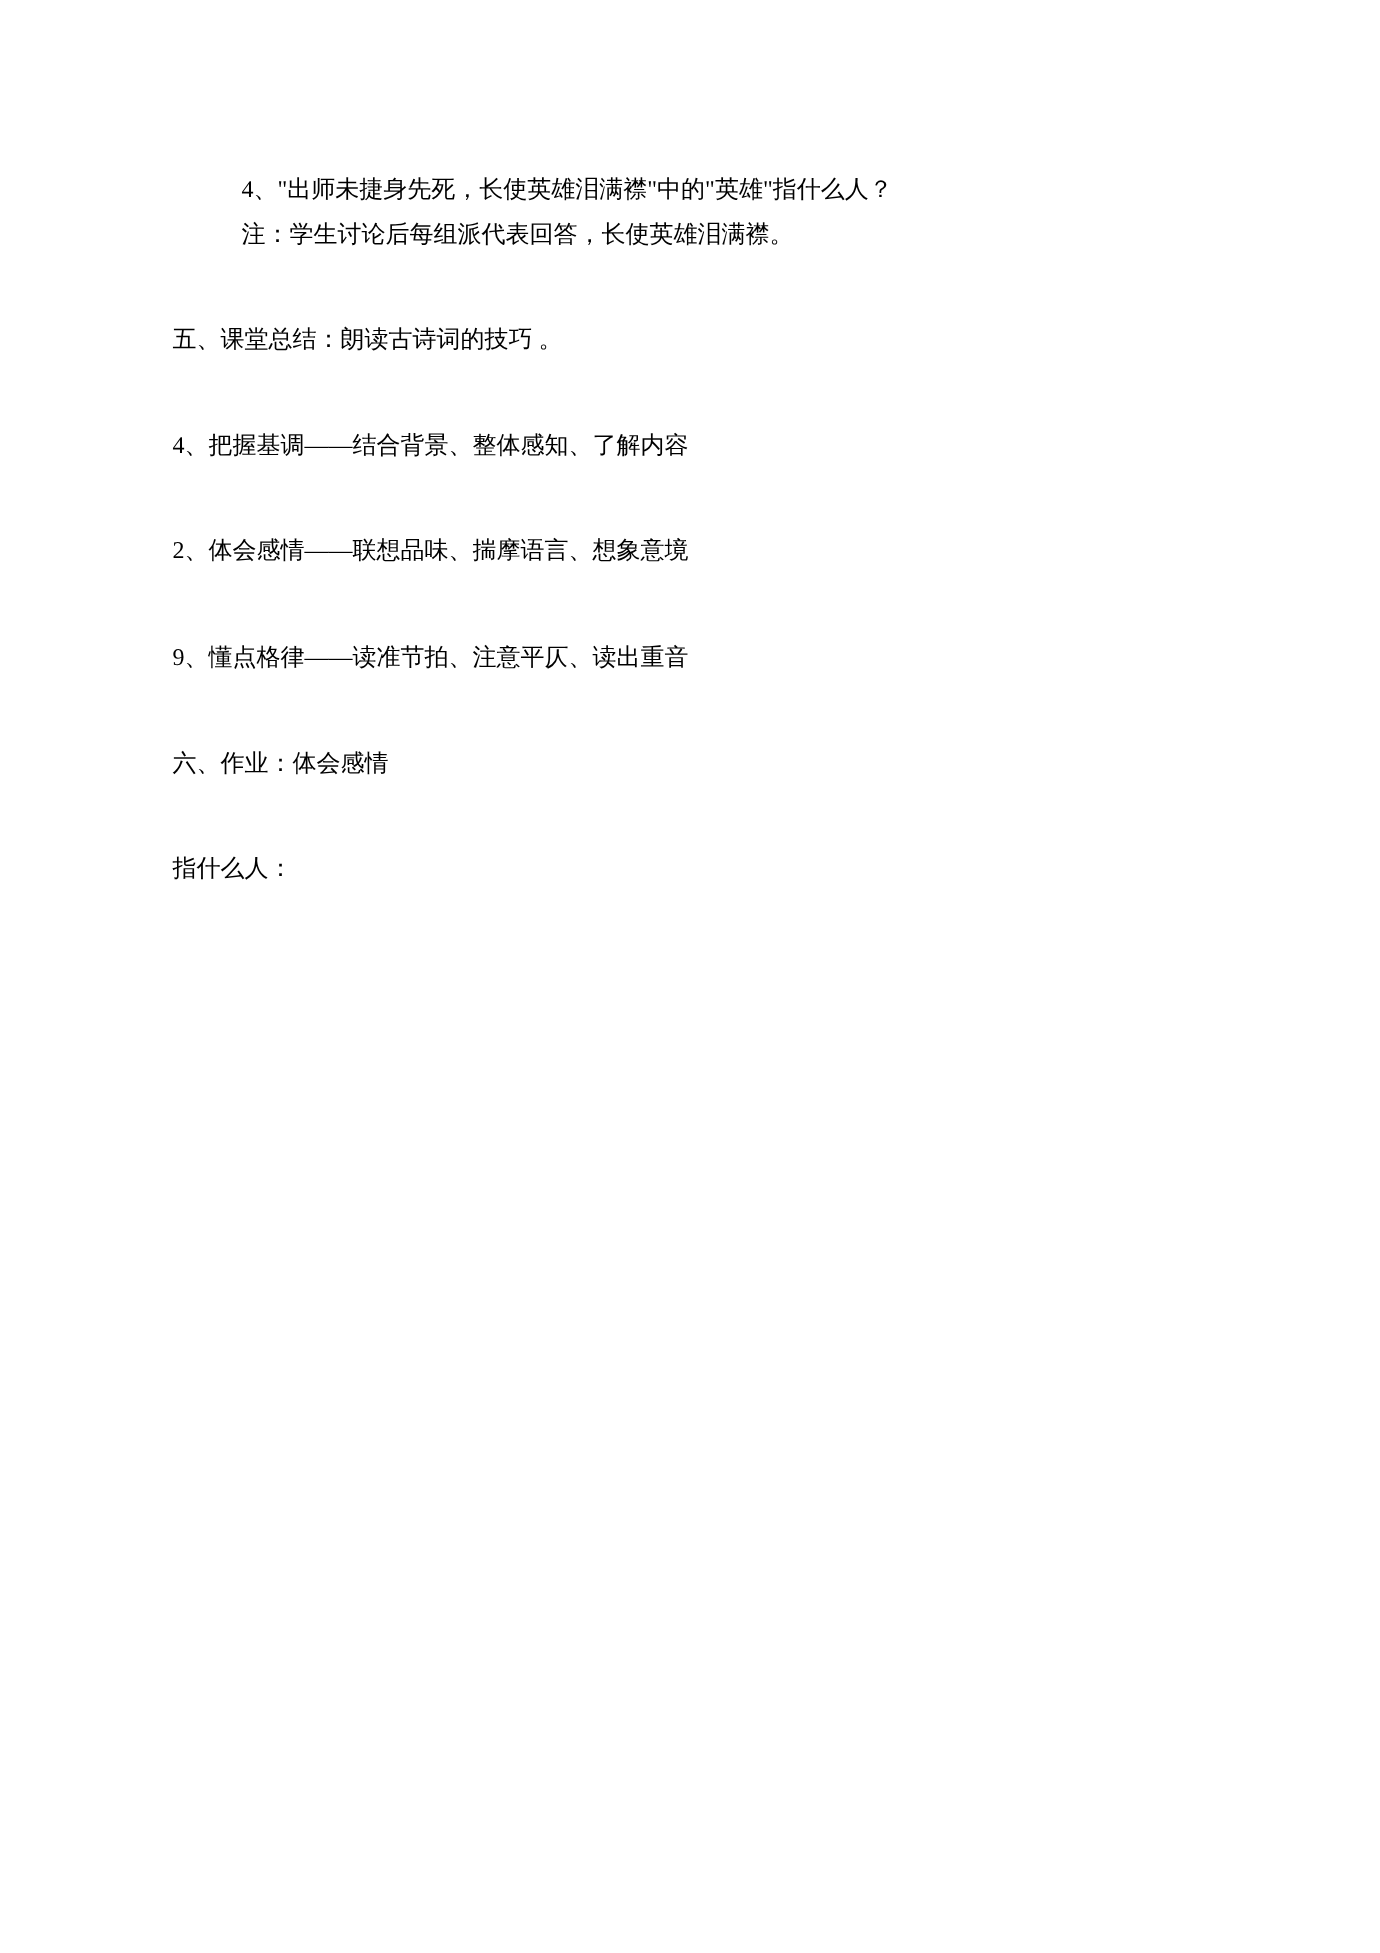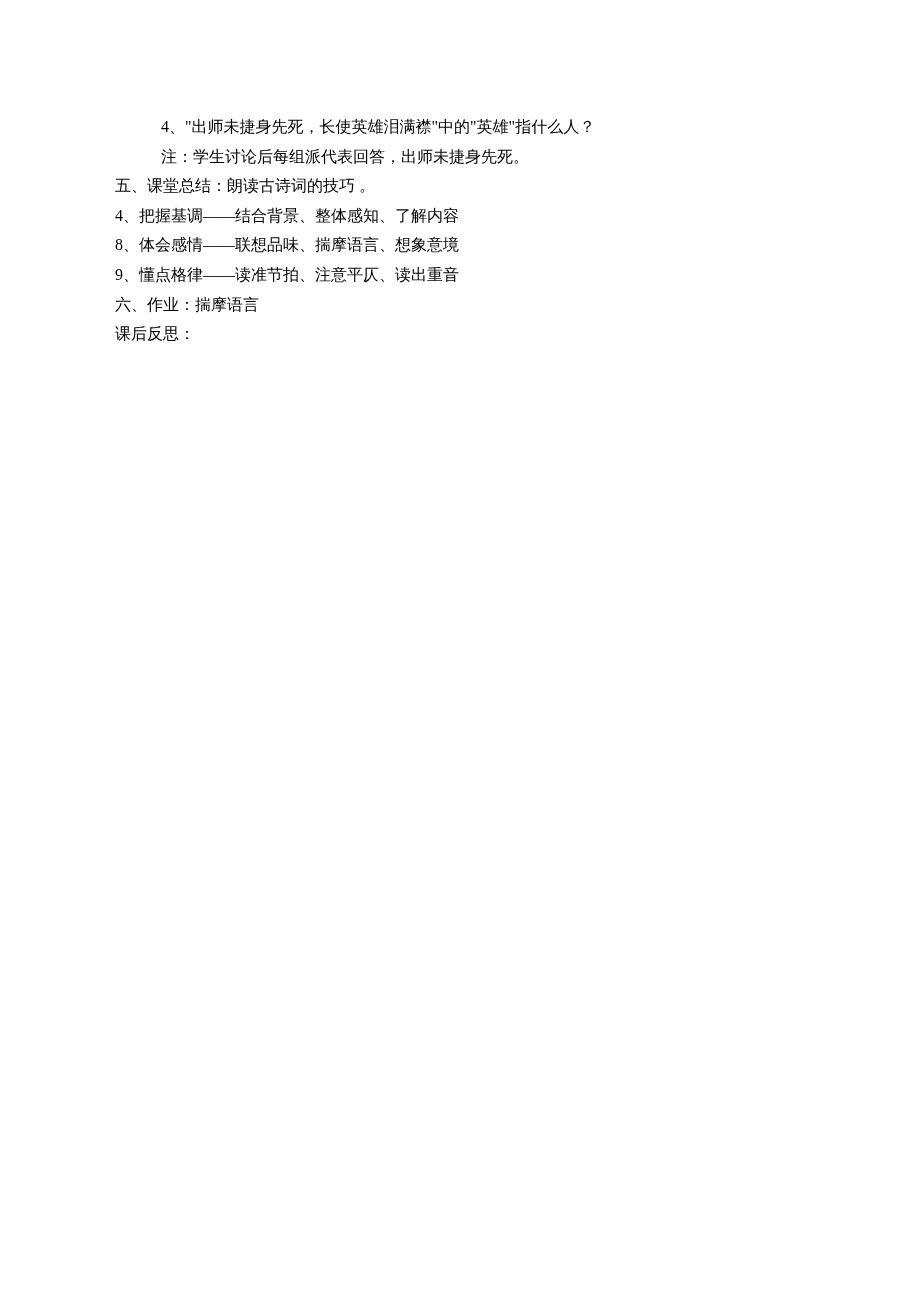--- a/index.html
+++ b/index.html
@@ -31,7 +31,7 @@
 <body>
 
 <div class="line indent-1">4、"出师未捷身先死，长使英雄泪满襟"中的"英雄"指什么人？</div>
-<div class="line indent-1">注：学生讨论后每组派代表回答，出师未捷身先死。</div>
+<div class="line indent-1">注：学生讨论后每组派代表回答，长使英雄泪满襟。</div>
 <div class="line indent-0">五、课堂总结：朗读古诗词的技巧 。</div>
 <div class="line indent-0">4、把握基调——结合背景、整体感知、了解内容</div>
 <div class="line indent-0">8、体会感情——联想品味、揣摩语言、想象意境</div>

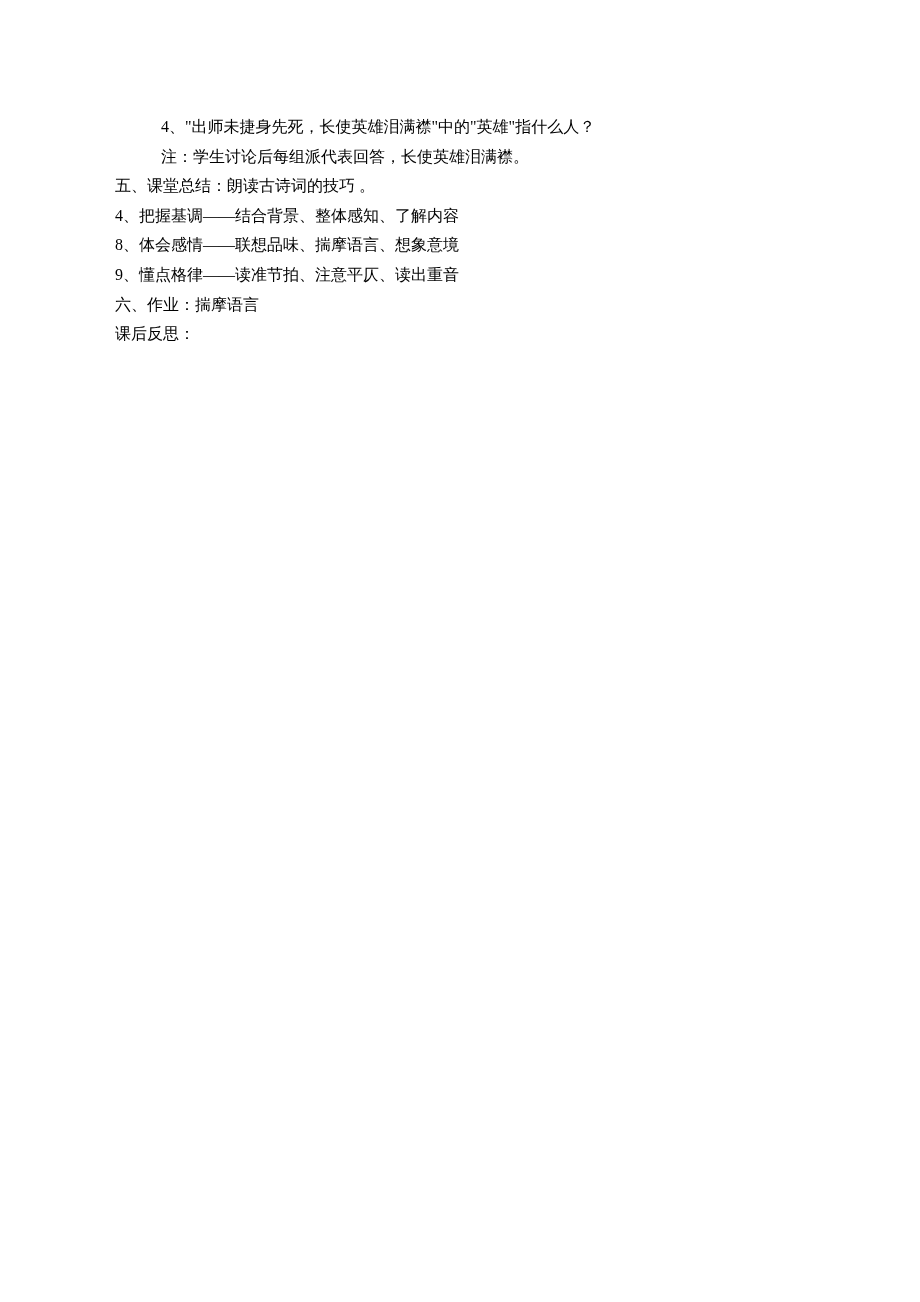--- a/index.html
+++ b/index.html
@@ -25,6 +25,7 @@
     }
     .indent-0 {
       padding-left: 0;
+      margin-top: 41px;
     }
   </style>
 </head>

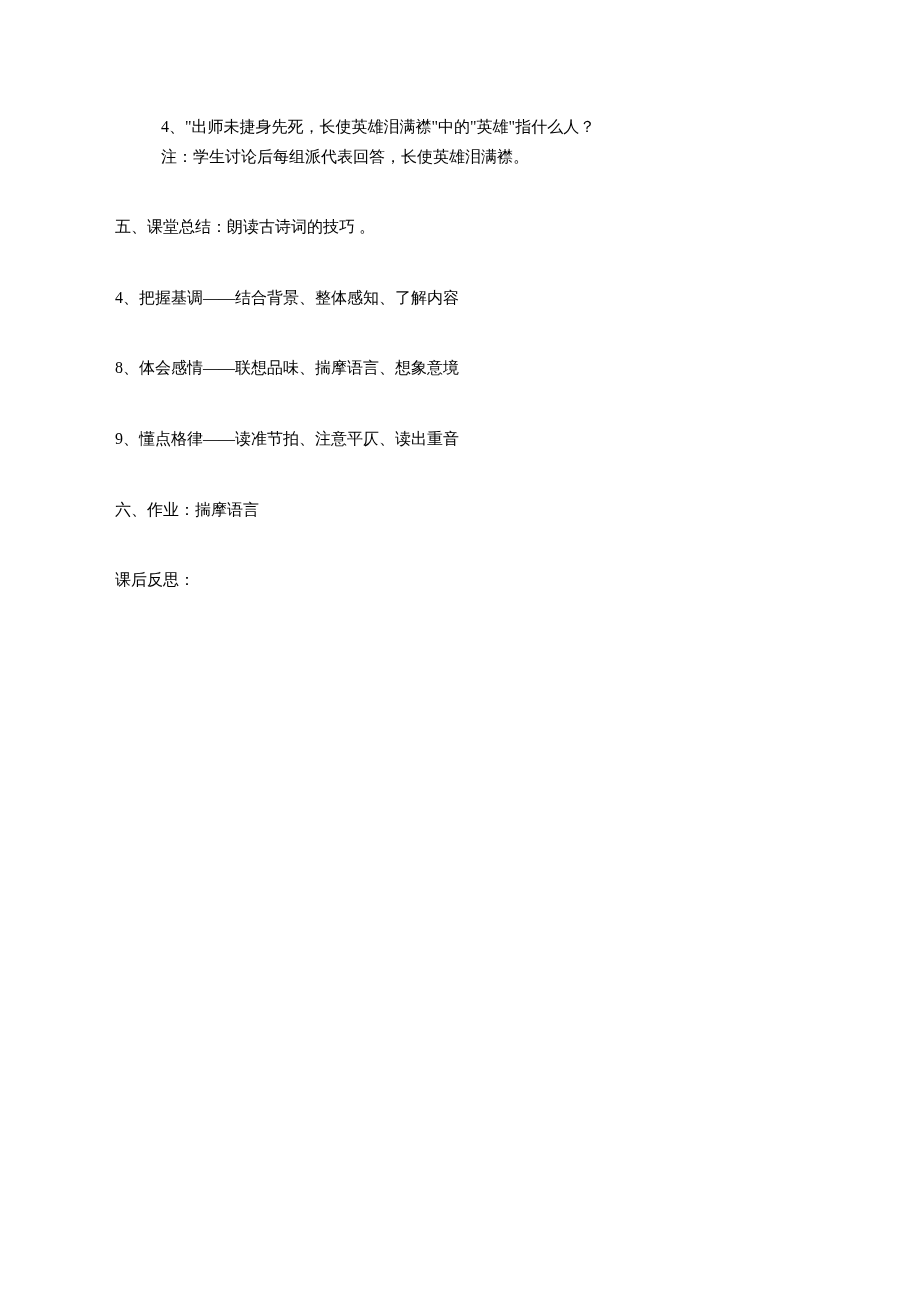--- a/index.html
+++ b/index.html
@@ -35,7 +35,7 @@
 <div class="line indent-1">注：学生讨论后每组派代表回答，长使英雄泪满襟。</div>
 <div class="line indent-0">五、课堂总结：朗读古诗词的技巧 。</div>
 <div class="line indent-0">4、把握基调——结合背景、整体感知、了解内容</div>
-<div class="line indent-0">8、体会感情——联想品味、揣摩语言、想象意境</div>
+<div class="line indent-0">2、体会感情——联想品味、揣摩语言、想象意境</div>
 <div class="line indent-0">9、懂点格律——读准节拍、注意平仄、读出重音</div>
 <div class="line indent-0">六、作业：揣摩语言</div>
 <div class="line indent-0">课后反思：</div>

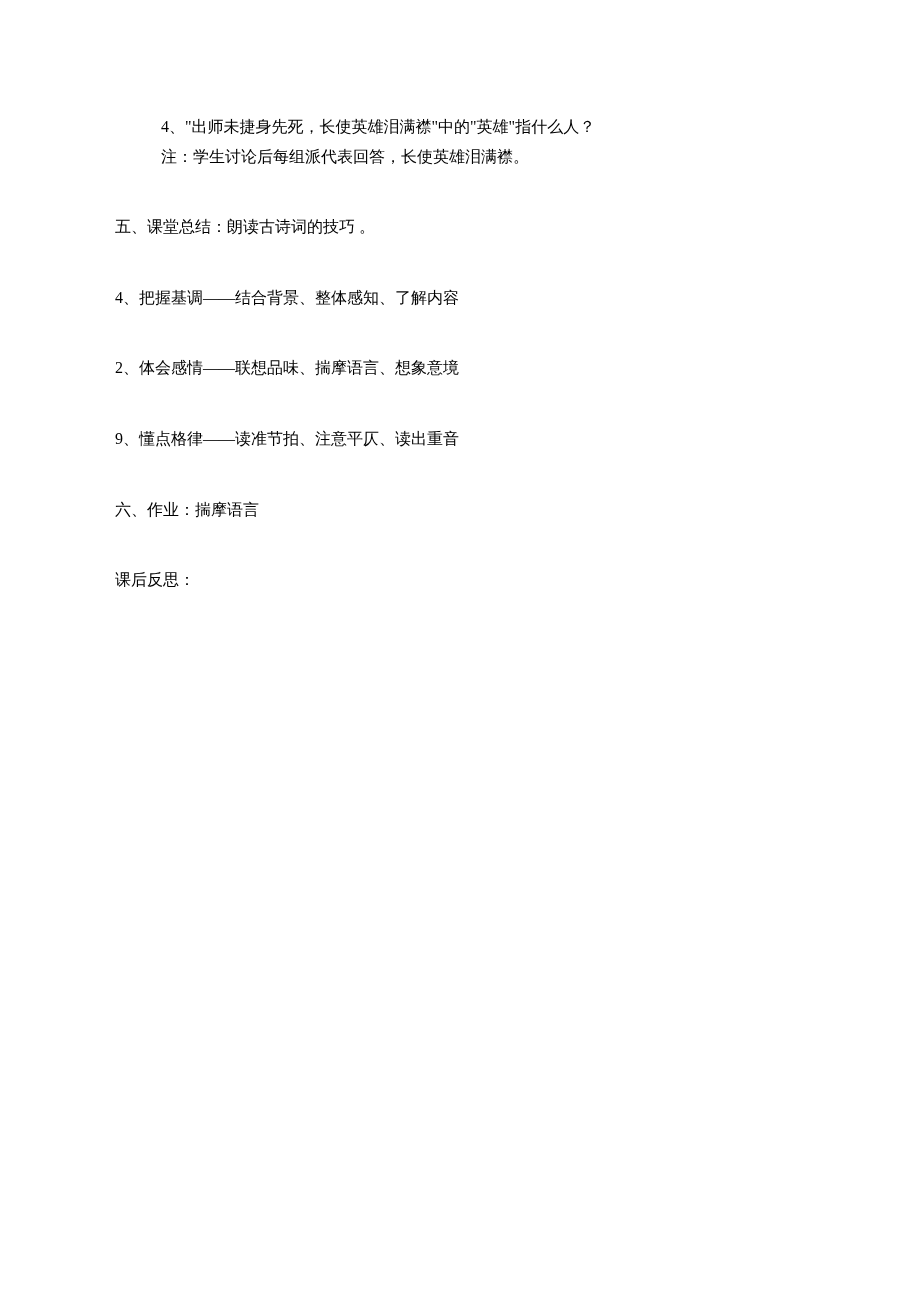--- a/index.html
+++ b/index.html
@@ -37,7 +37,7 @@
 <div class="line indent-0">4、把握基调——结合背景、整体感知、了解内容</div>
 <div class="line indent-0">2、体会感情——联想品味、揣摩语言、想象意境</div>
 <div class="line indent-0">9、懂点格律——读准节拍、注意平仄、读出重音</div>
-<div class="line indent-0">六、作业：揣摩语言</div>
+<div class="line indent-0">六、作业：体会感情</div>
 <div class="line indent-0">课后反思：</div>
 
 </body></html>

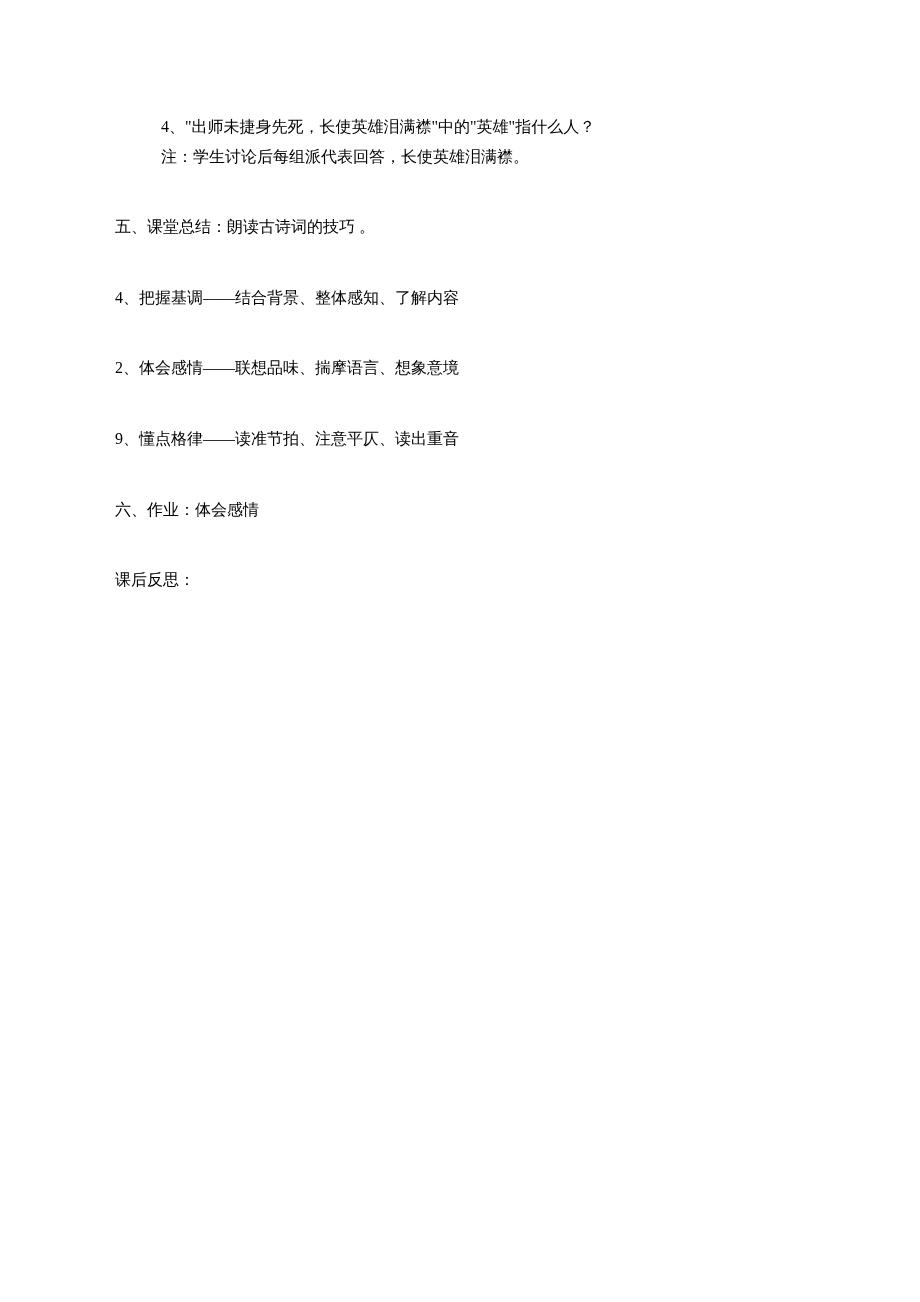--- a/index.html
+++ b/index.html
@@ -38,6 +38,6 @@
 <div class="line indent-0">2、体会感情——联想品味、揣摩语言、想象意境</div>
 <div class="line indent-0">9、懂点格律——读准节拍、注意平仄、读出重音</div>
 <div class="line indent-0">六、作业：体会感情</div>
-<div class="line indent-0">课后反思：</div>
+<div class="line indent-0">指什么人：</div>
 
 </body></html>

